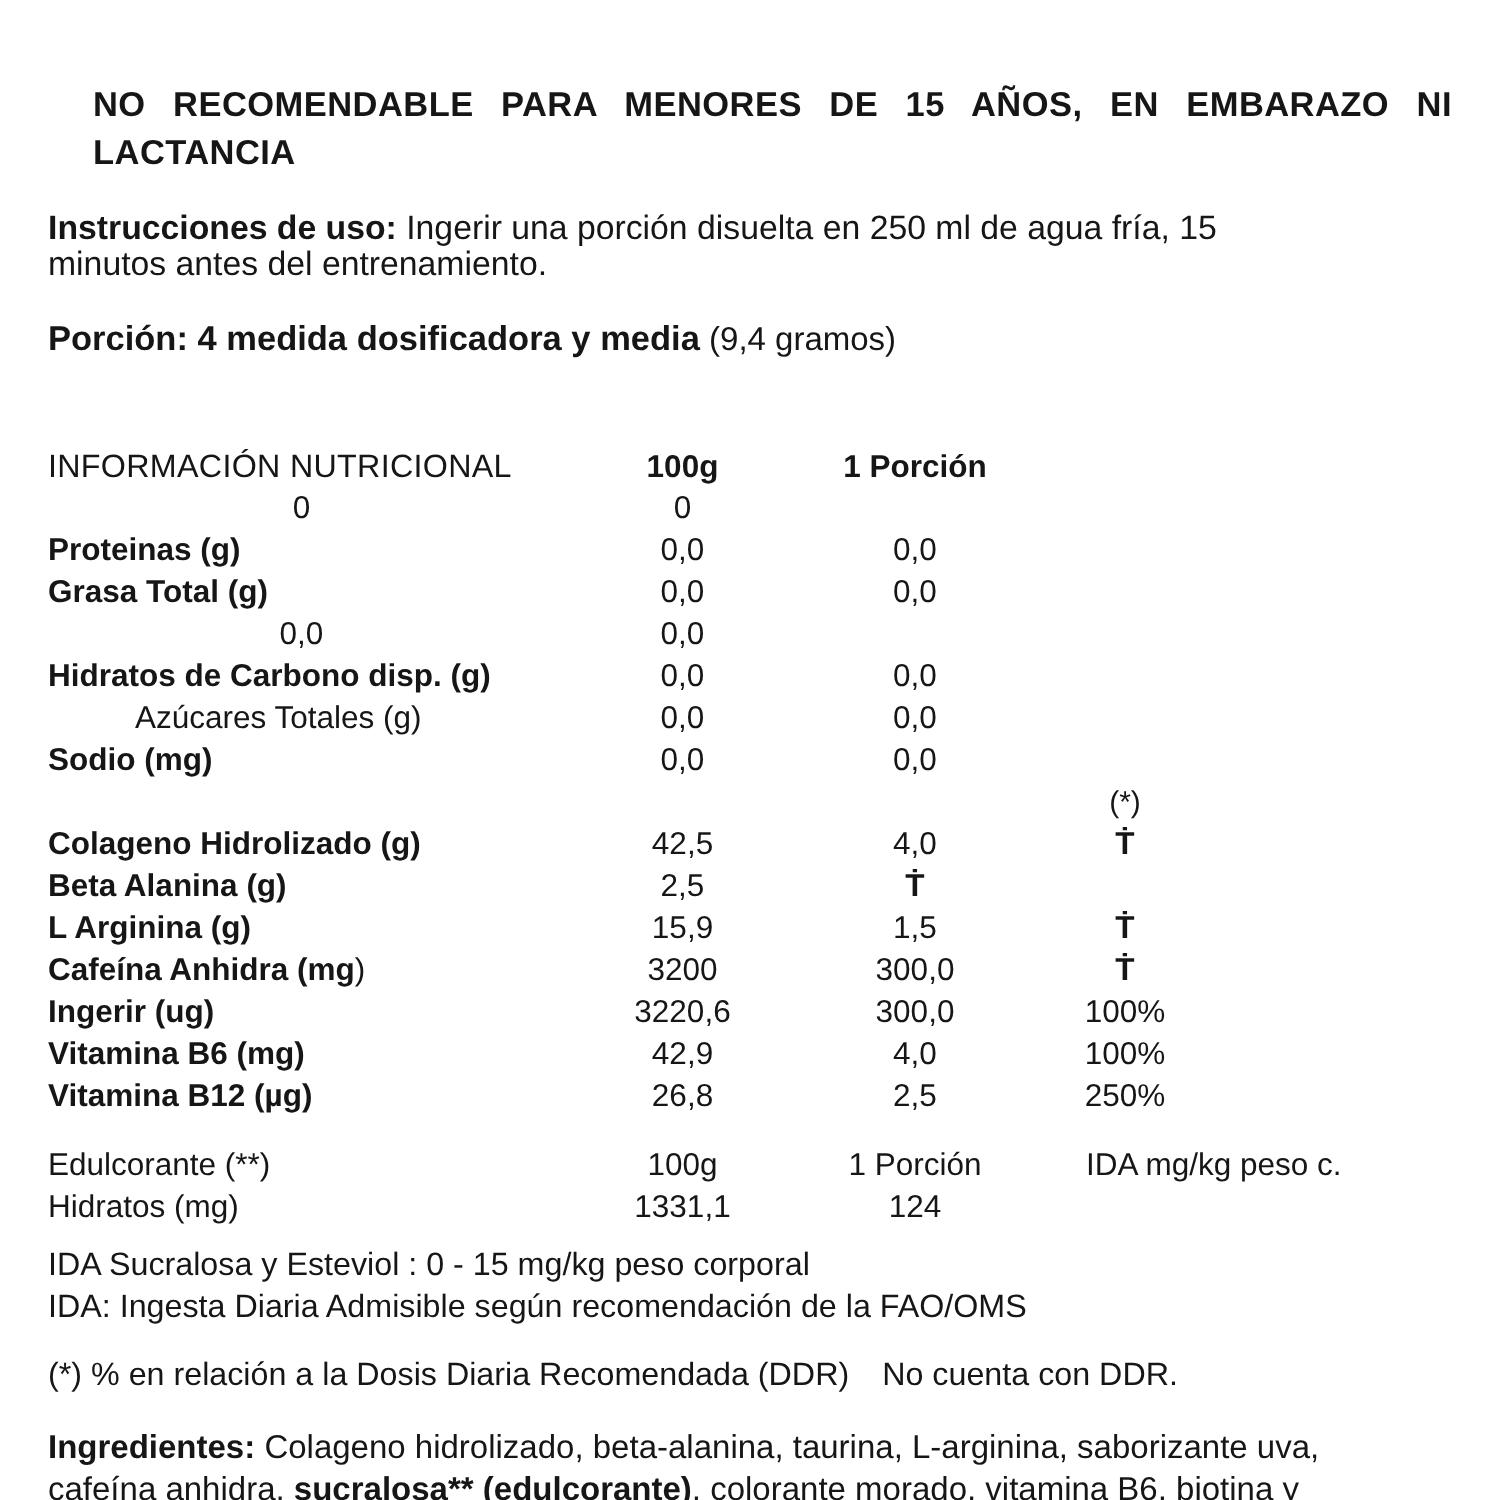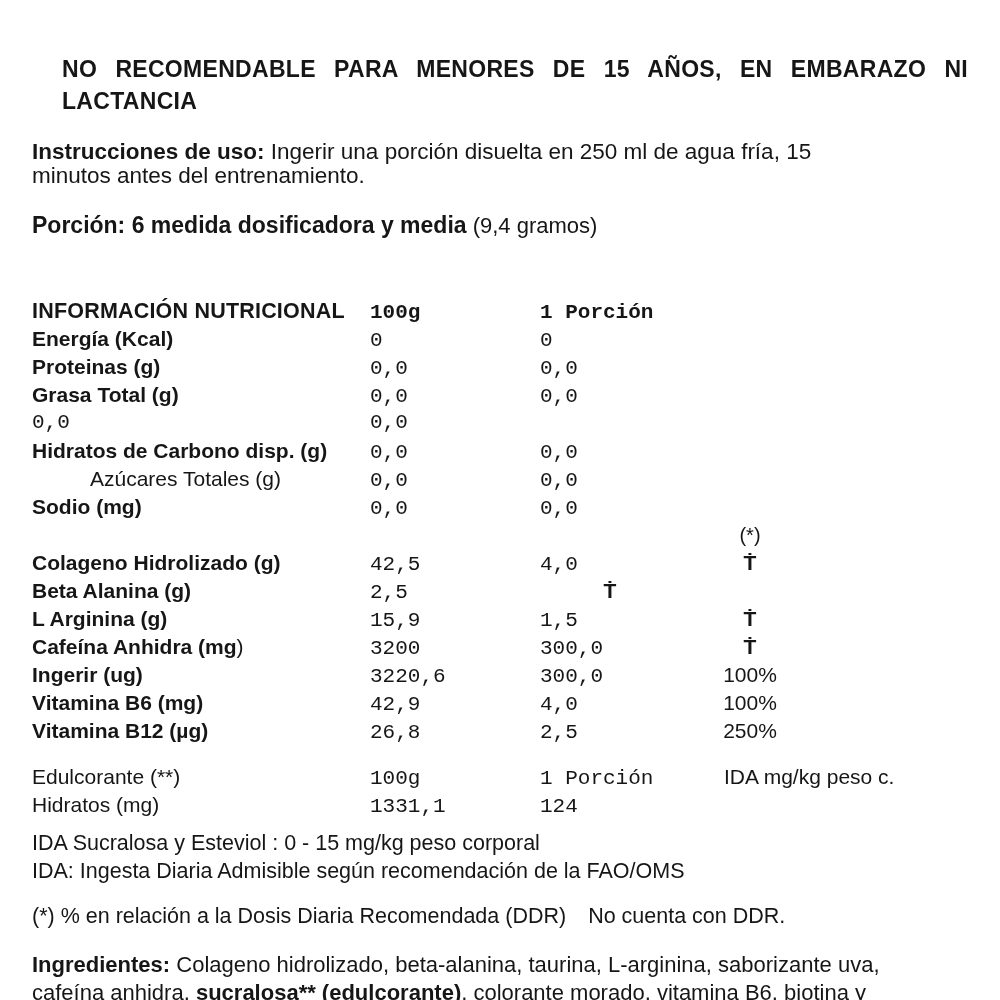--- a/index.html
+++ b/index.html
@@ -69,7 +69,7 @@
 
   <p class="instructions"><span class="bold">Instrucciones de uso:</span><span> Ingerir una porción disuelta en 250 ml de agua fría, 15 minutos antes del entrenamiento.</span></p>
 
-  <p class="porcion"><span>Porción: 6 medida dosificadora y media</span><span class="detail"> (9,4 gramos)</span></p>
+  <p class="porcion"><span>Porción: 4 medida dosificadora y media</span><span class="detail"> (9,4 gramos)</span></p>
 
   <div class="ntable">
     <div class="trow thead">

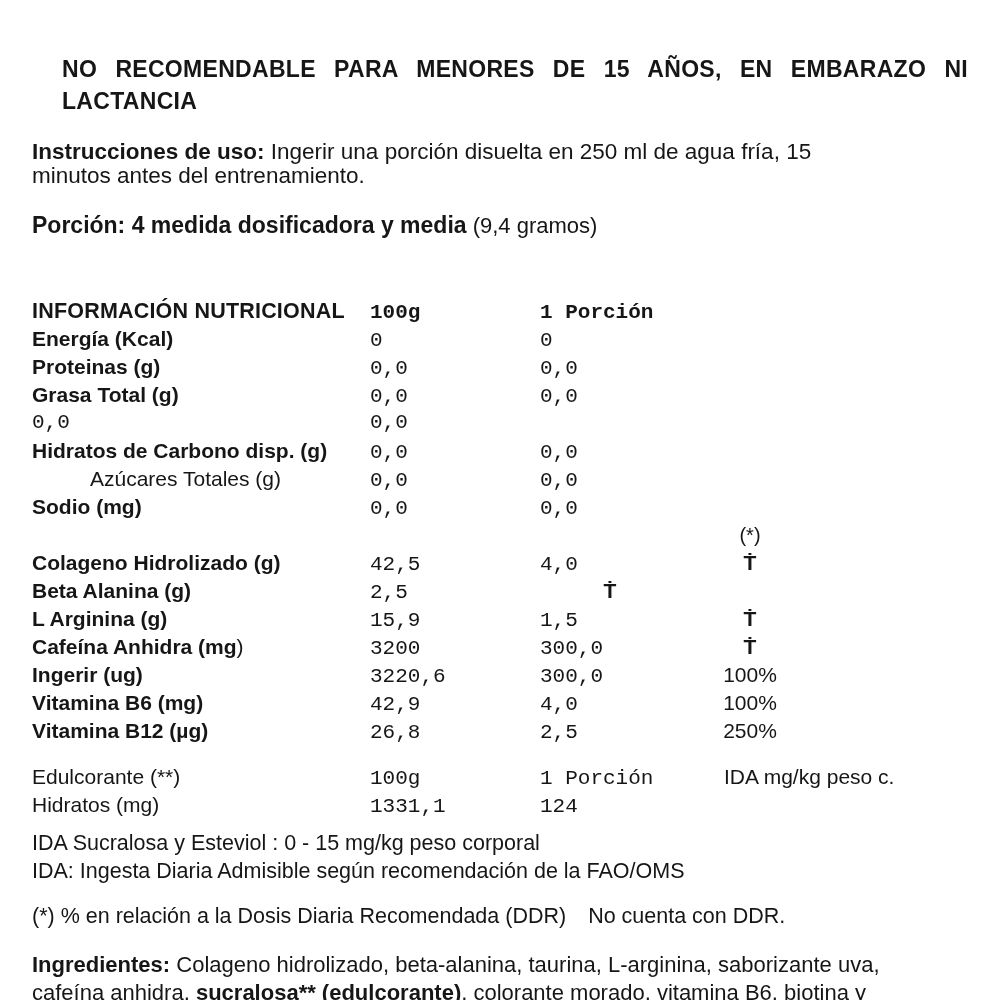--- a/index.html
+++ b/index.html
@@ -37,7 +37,7 @@
   .c-num { text-align: left; font-weight: 400; font-family: Liberation Mono, monospace; }
   .c-ddr { text-align: center; font-weight: 400; }
   .c-ddr.b { font-weight: 700; }
-  .thead .c-label { font-weight: 700; font-size: 21.5px; letter-spacing: 0.2px; }
+  .thead .c-label { font-weight: 400; font-size: 21.5px; letter-spacing: 0.2px; }
   .thead .c-num { font-weight: 700; }
   .star-row .c-ddr { font-size: 20px; font-weight: 400; }
 

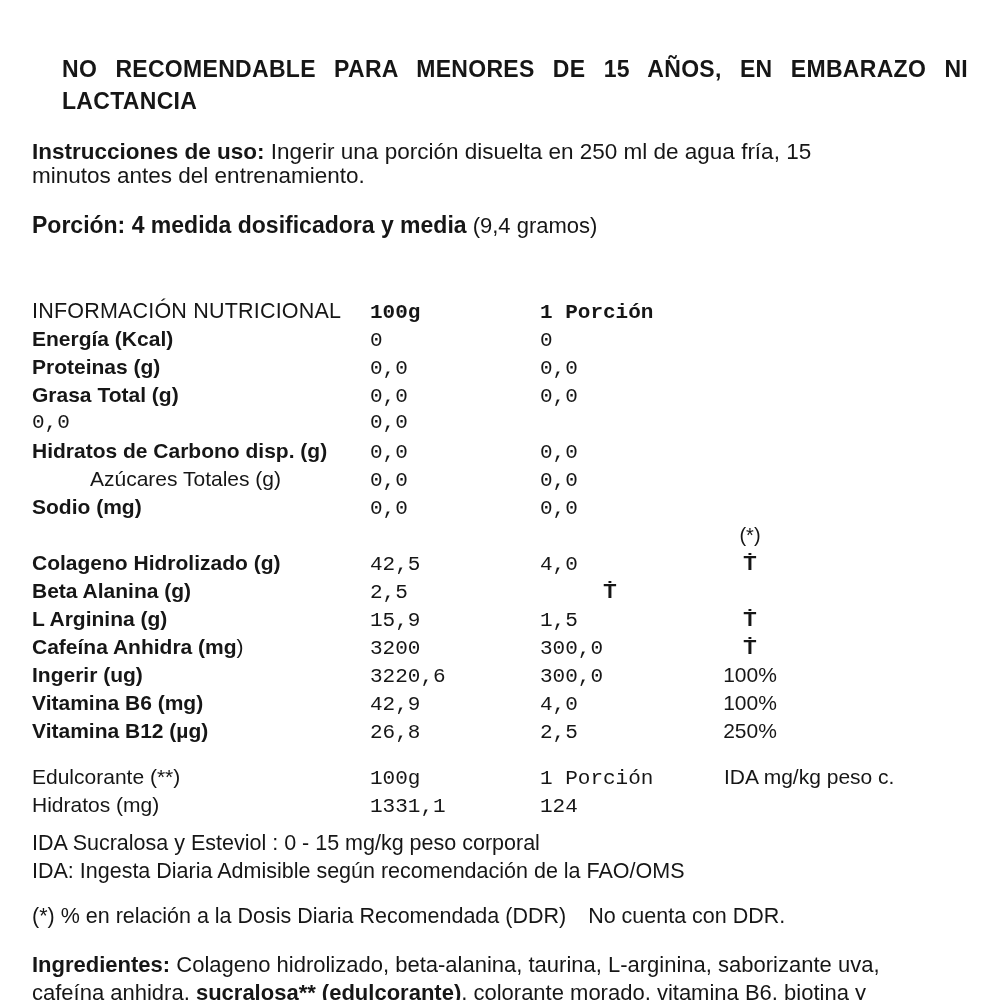--- a/index.html
+++ b/index.html
@@ -34,7 +34,7 @@
   .c-label.b { font-weight: 700; }
   .c-label.ind { padding-left: 58px; }
   .c-label .sfx { font-weight: 400; }
-  .c-num { text-align: left; font-weight: 400; font-family: Liberation Mono, monospace; }
+  .c-num { text-align: center; font-weight: 400; }
   .c-ddr { text-align: center; font-weight: 400; }
   .c-ddr.b { font-weight: 700; }
   .thead .c-label { font-weight: 400; font-size: 21.5px; letter-spacing: 0.2px; }

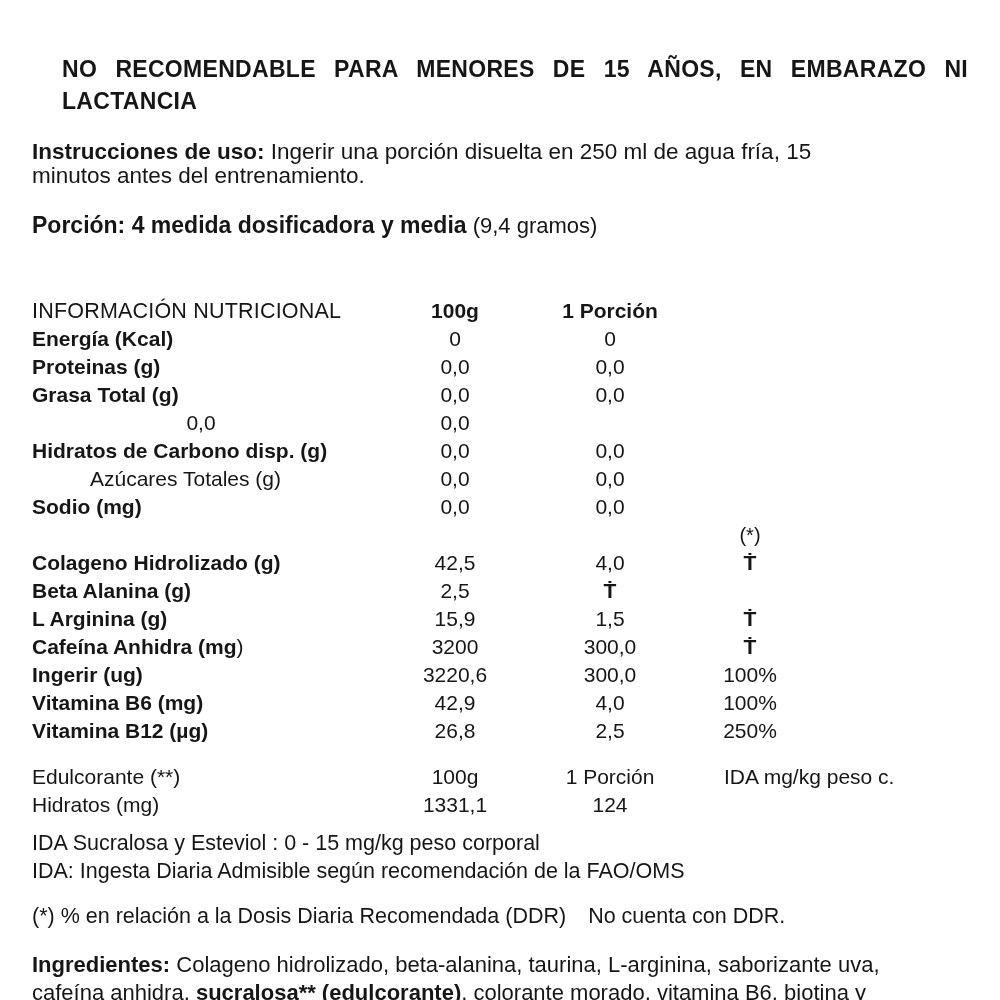--- a/index.html
+++ b/index.html
@@ -81,7 +81,6 @@
 
     <div id="basic-rows">
         <div class="trow">
-          <span class="cell c-label b">Energía (Kcal)</span>
           <span class="cell c-num">0</span>
           <span class="cell c-num">0</span>
           <span class="cell c-ddr"></span>

